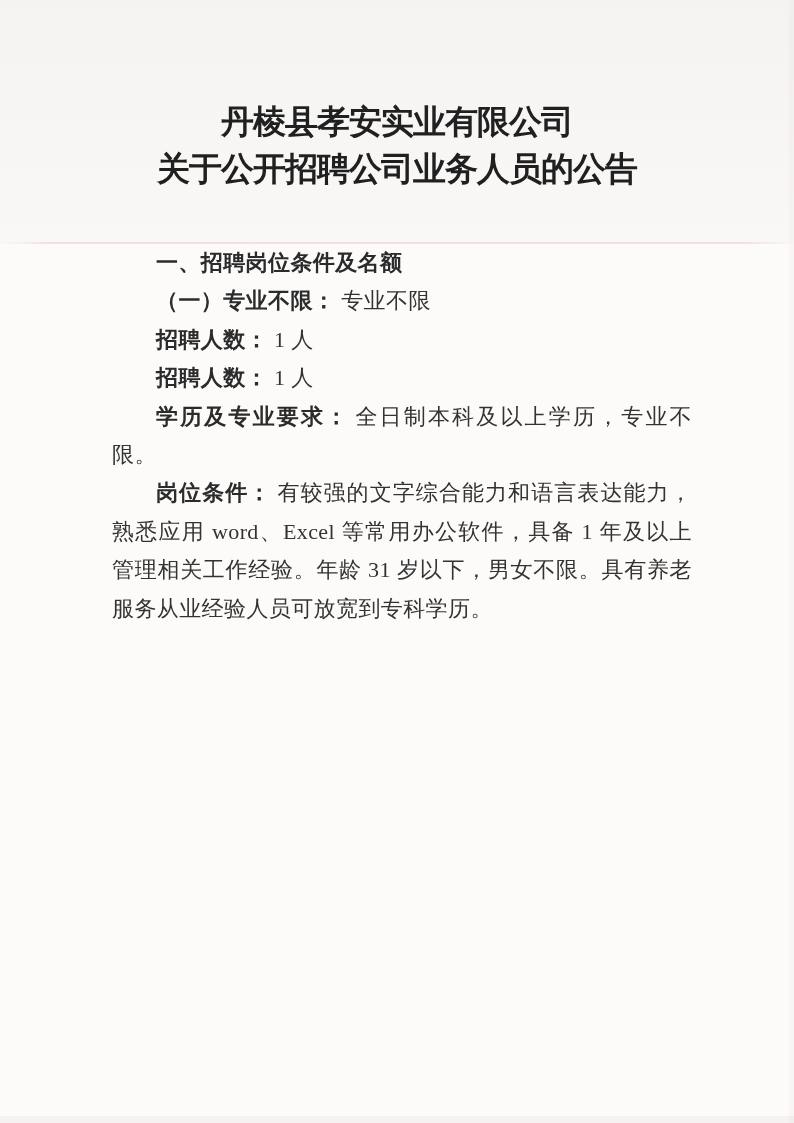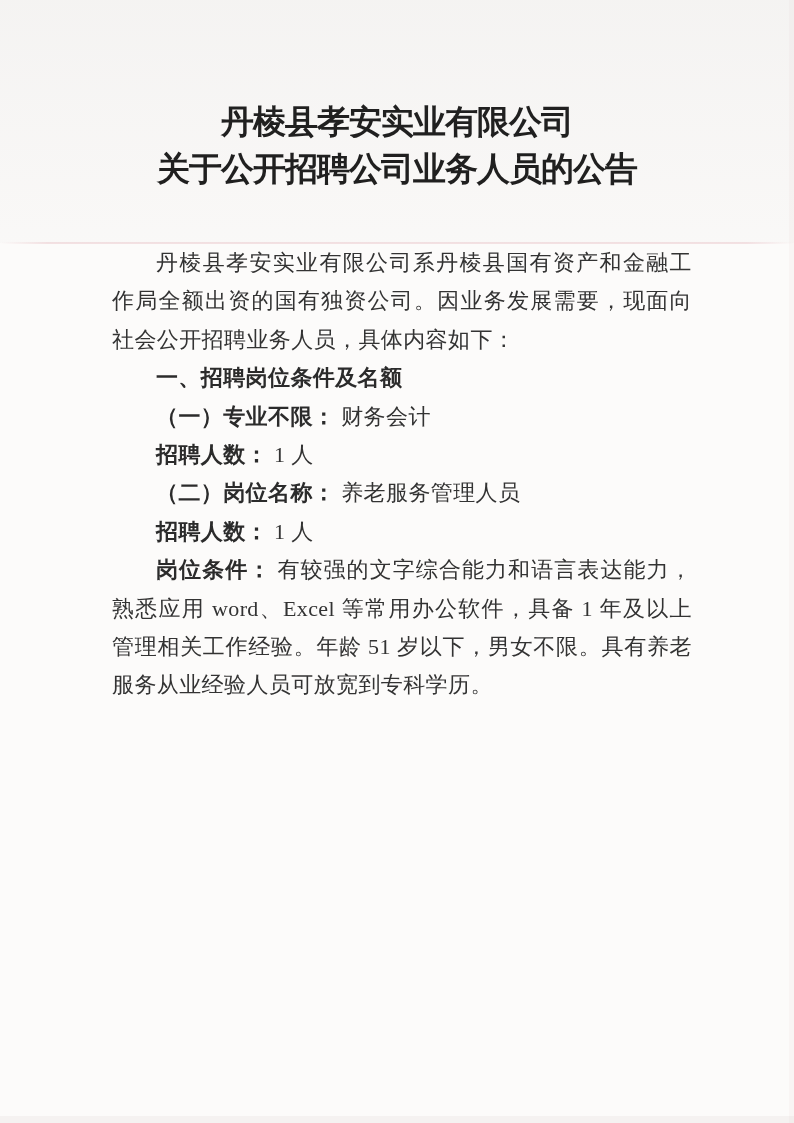--- a/index.html
+++ b/index.html
@@ -103,7 +103,6 @@
 
   <main class="body-block">
 
-    <p class="para">丹棱县孝安实业有限公司系丹棱县国有资产和金融工作局全额出资的国有独资公司。因业务发展需要，现面向社会公开招聘业务人员，具体内容如下：</p>
 
     <p class="para heading">一、招聘岗位条件及名额</p>
 

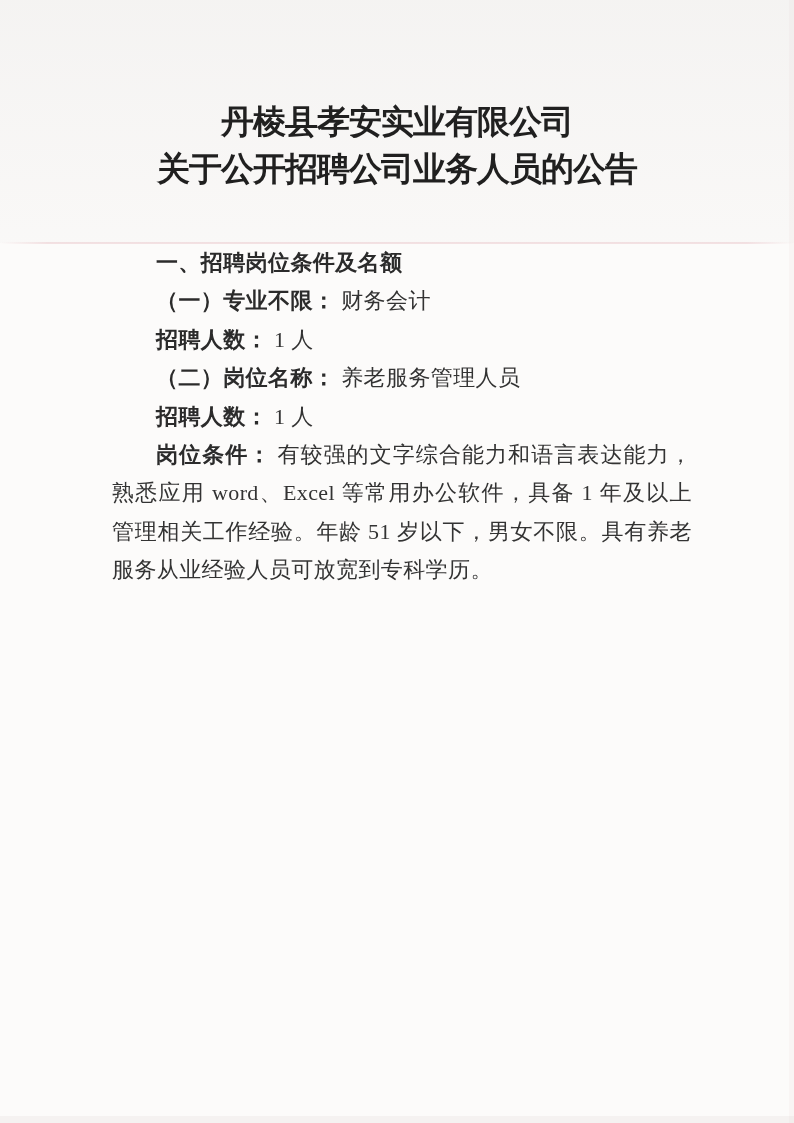--- a/index.html
+++ b/index.html
@@ -106,7 +106,7 @@
 
     <p class="para heading">一、招聘岗位条件及名额</p>
 
-    <p class="para"><span class="label">（一）专业不限：</span><span class="value">财务会计</span></p>
+    <p class="para"><span class="label">（一）专业不限：</span><span class="value">专业不限</span></p>
 
     <p class="para"><span class="label">招聘人数：</span><span class="value">1 人</span></p>
 

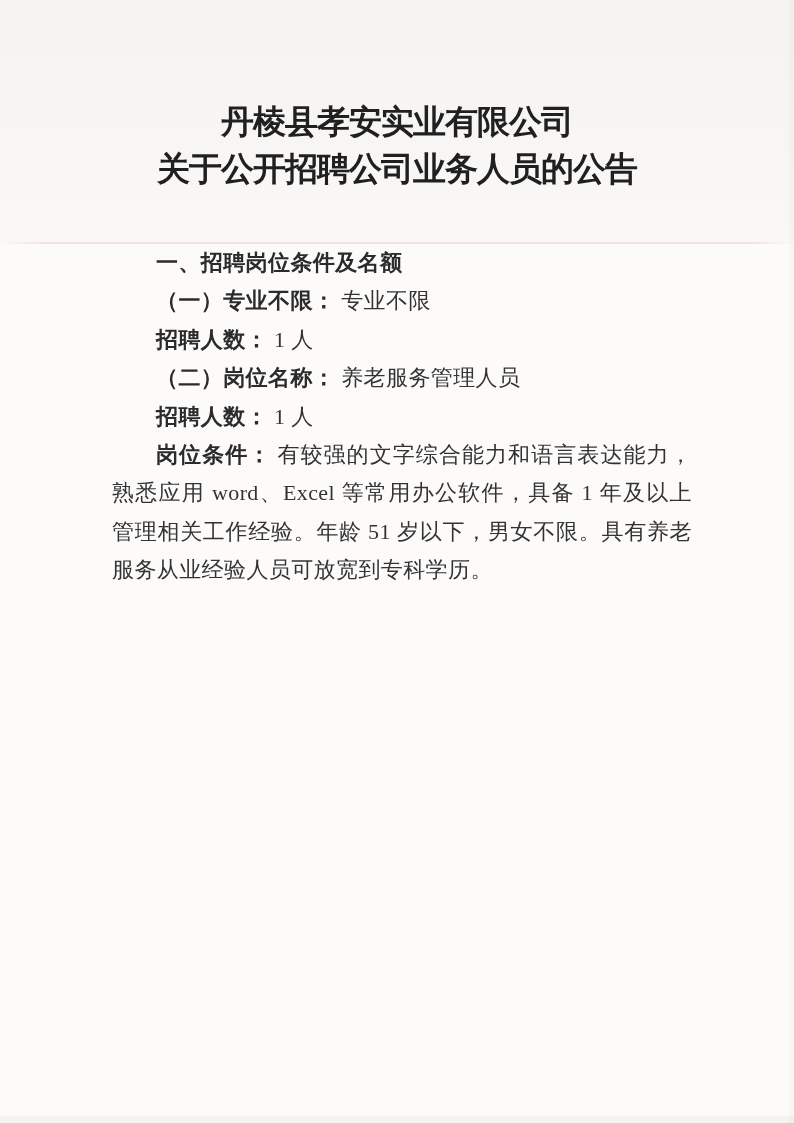--- a/index.html
+++ b/index.html
@@ -112,7 +112,6 @@
 
 
 
-    <p class="para"><span class="label">（二）岗位名称：</span><span class="value">养老服务管理人员</span></p>
 
     <p class="para"><span class="label">招聘人数：</span><span class="value">1 人</span></p>
 

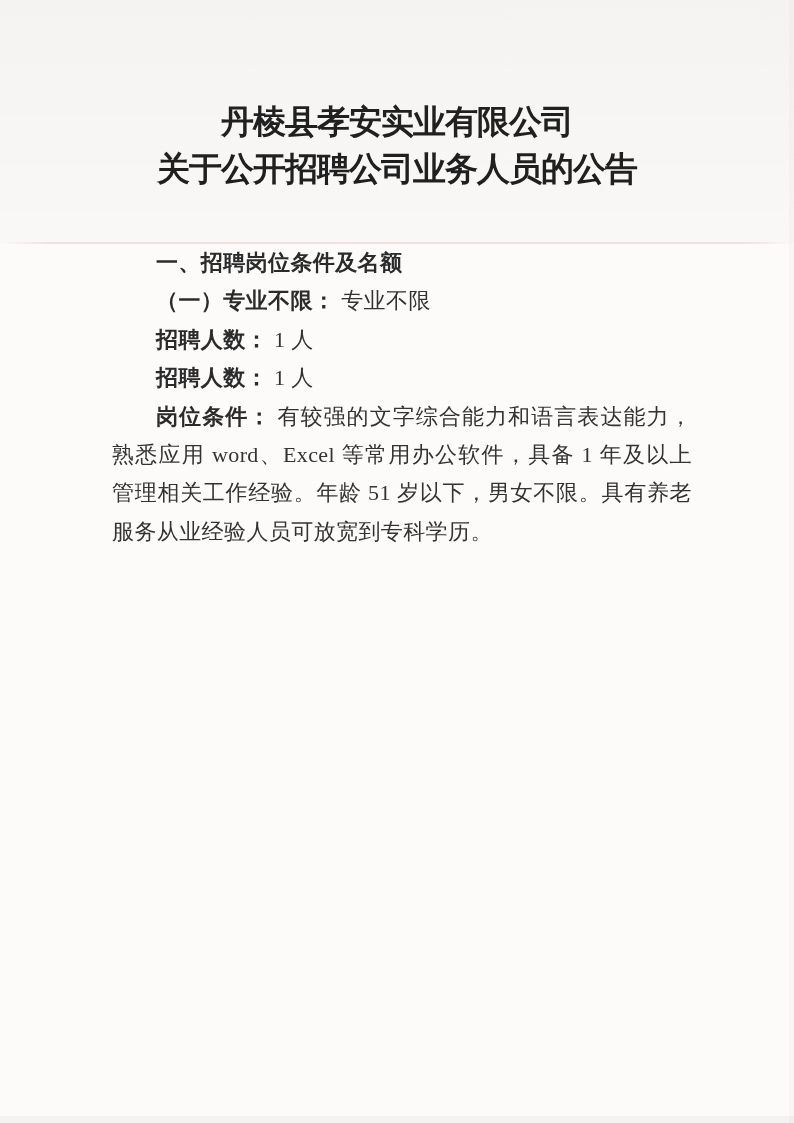--- a/index.html
+++ b/index.html
@@ -115,6 +115,7 @@
 
     <p class="para"><span class="label">招聘人数：</span><span class="value">1 人</span></p>
 
+    <p class="para"><span class="label">学历及专业要求：</span><span class="value">全日制本科及以上学历，专业不限。</span></p>
 
     <p class="para"><span class="label">岗位条件：</span><span class="value">有较强的文字综合能力和语言表达能力，熟悉应用 word、Excel 等常用办公软件，具备 1 年及以上管理相关工作经验。年龄 51 岁以下，男女不限。具有养老服务从业经验人员可放宽到专科学历。</span></p>
 

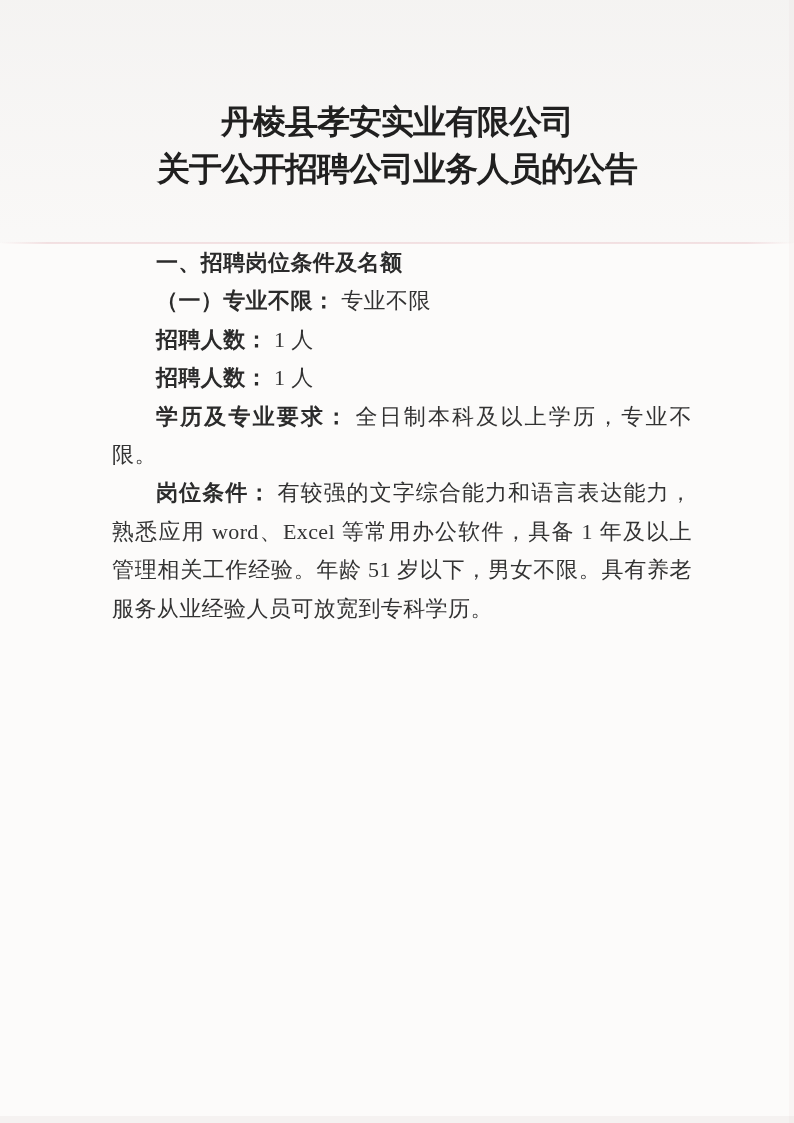--- a/index.html
+++ b/index.html
@@ -117,7 +117,7 @@
 
     <p class="para"><span class="label">学历及专业要求：</span><span class="value">全日制本科及以上学历，专业不限。</span></p>
 
-    <p class="para"><span class="label">岗位条件：</span><span class="value">有较强的文字综合能力和语言表达能力，熟悉应用 word、Excel 等常用办公软件，具备 1 年及以上管理相关工作经验。年龄 51 岁以下，男女不限。具有养老服务从业经验人员可放宽到专科学历。</span></p>
+    <p class="para"><span class="label">岗位条件：</span><span class="value">有较强的文字综合能力和语言表达能力，熟悉应用 word、Excel 等常用办公软件，具备 1 年及以上管理相关工作经验。年龄 31 岁以下，男女不限。具有养老服务从业经验人员可放宽到专科学历。</span></p>
 
   </main>
 </div>

